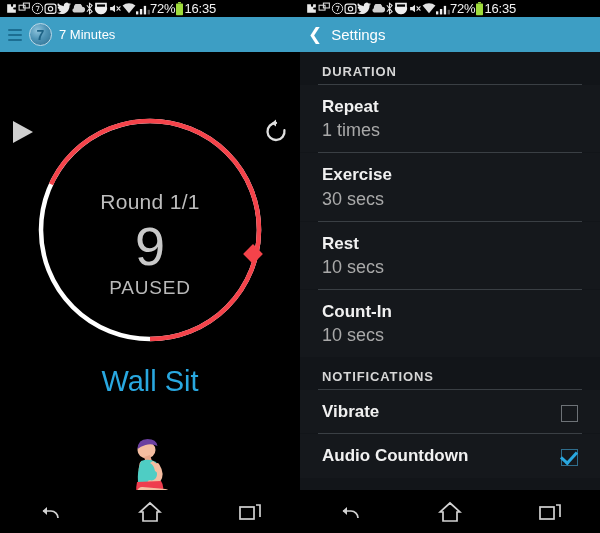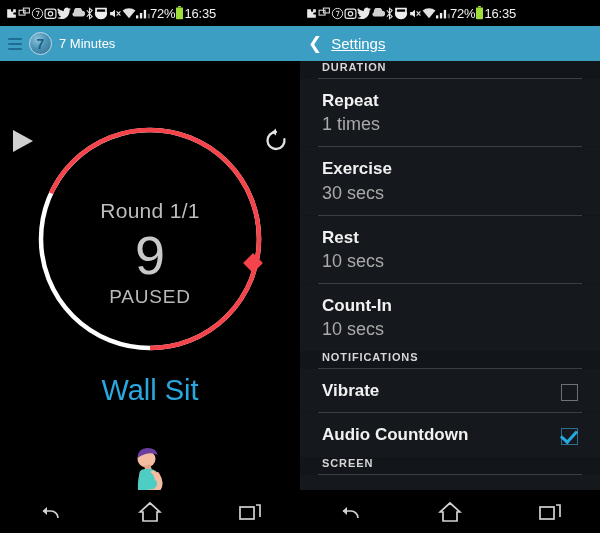--- a/index.html
+++ b/index.html
@@ -14,7 +14,7 @@
 
   
   .statusbar {
-    height:26px; background:#000; display:flex; align-items:center;
+    height:17px; background:#000; display:flex; align-items:center;
     padding:0 4px 0 5px; 
   }
   .statusbar .sicon { display:block; }

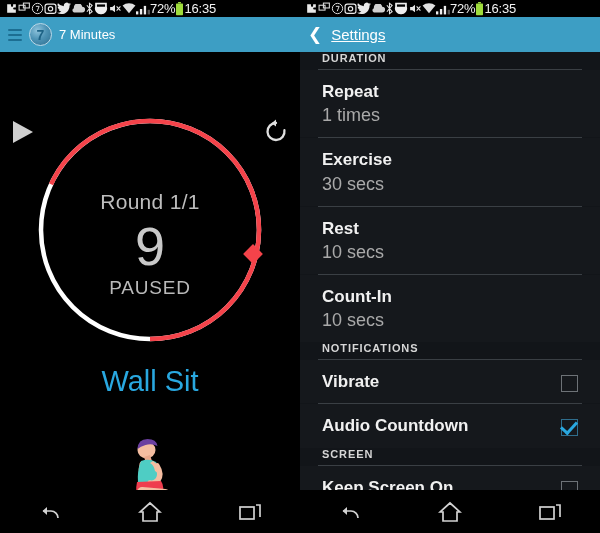--- a/index.html
+++ b/index.html
@@ -38,7 +38,7 @@
   .apptitle { color:#fff; font-size:13px; }
 
   .backchev { color:#fff; font-size:17px; line-height:1; margin-right:2px; }
-  .settings-title { color:#fff; font-size:15px;text-decoration:underline; }
+  .settings-title { color:#fff; font-size:15px; }
 
   
   .timerwrap { position:relative; height:472px; background:#000; }

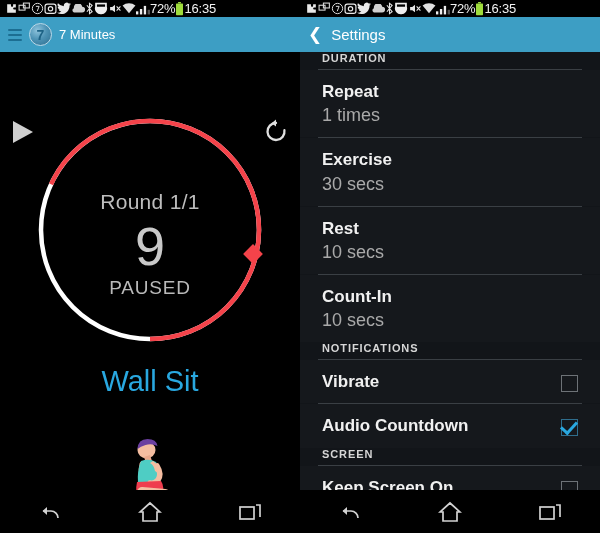--- a/index.html
+++ b/index.html
@@ -74,8 +74,8 @@
     height:472px; background:#121519; overflow:hidden; position:relative;
   }
   .sect {
-    color:#d6d6d6; font-size:11px; font-weight:bold; letter-spacing:0.9px;
-    padding:0 22px 5px 22px;
+    color:#d6d6d6; font-size:13px; font-weight:bold; letter-spacing:0.9px;
+    padding:12px 22px 5px 22px;
   }
   .sep { height:1px; background:#3a3f44; margin:0 18px; }
   .row {

